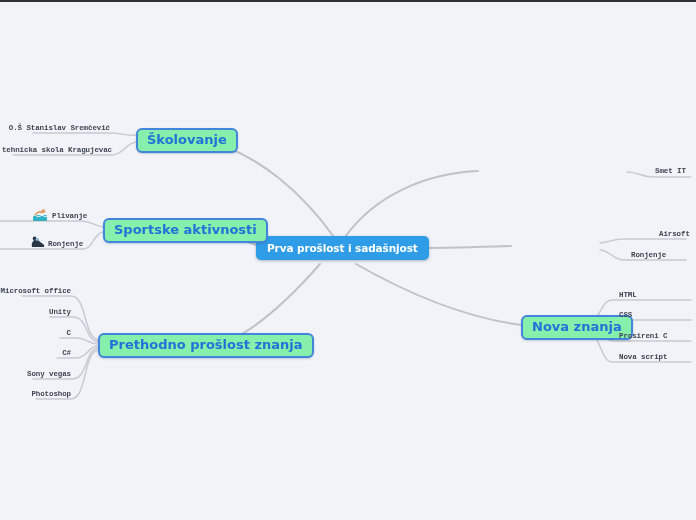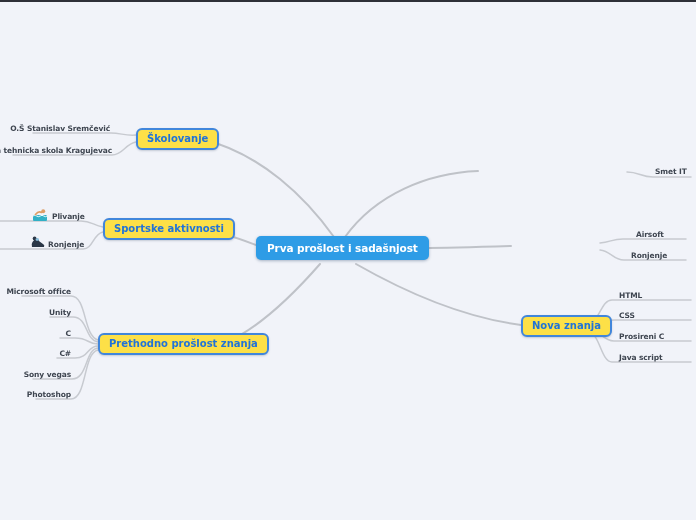--- a/index.html
+++ b/index.html
@@ -43,6 +43,7 @@
     font-weight:700;
     letter-spacing:-0.1px;
     color:var(--label-text,#3e4550);
+    font-family:Liberation Mono, monospace;
   }
   .icon{position:absolute;display:block;line-height:0;}
 </style>

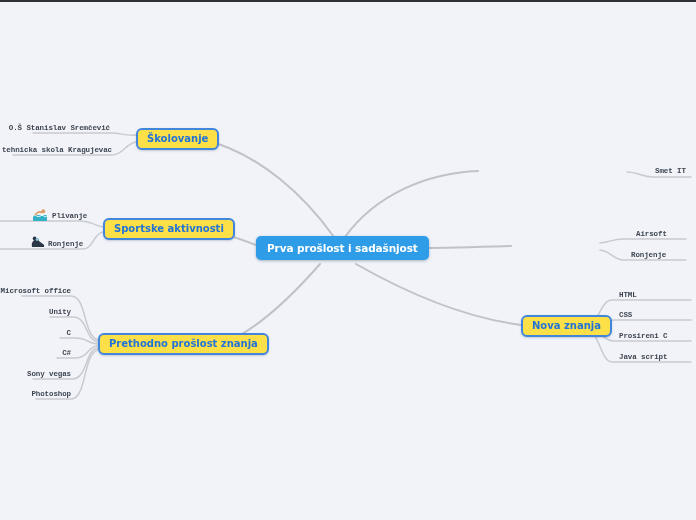--- a/index.html
+++ b/index.html
@@ -16,11 +16,11 @@
   .node{
     position:absolute;
     white-space:nowrap;
-    background:#fde047;
+    background:#86efac;
     border:2px solid var(--node-border,#4186db);
     border-radius:6px;
     padding:3px 9px;
-    font-size:10px;
+    font-size:13px;
     font-weight:700;
     line-height:1.15;
     color:var(--node-text,#2173d8);

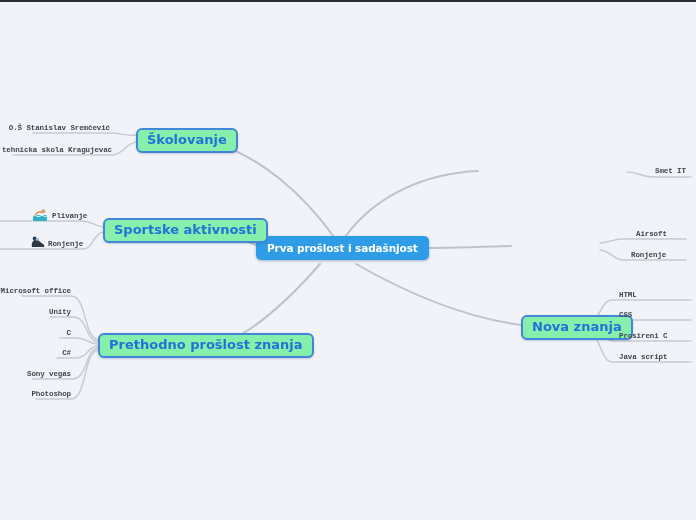--- a/index.html
+++ b/index.html
@@ -113,7 +113,7 @@
   </span>
   <div class="leaf" style="left:48px;top:238px">Ronjenje</div>
 
-  <div class="leaf" style="left:636px;top:228px">Airsoft</div>
+  <div class="leaf" style="left:659px;top:228px">Airsoft</div>
   <div class="leaf" style="left:631px;top:249px">Ronjenje</div>
 
   <div class="leaf" style="right:625px;top:285px">Microsoft office</div>

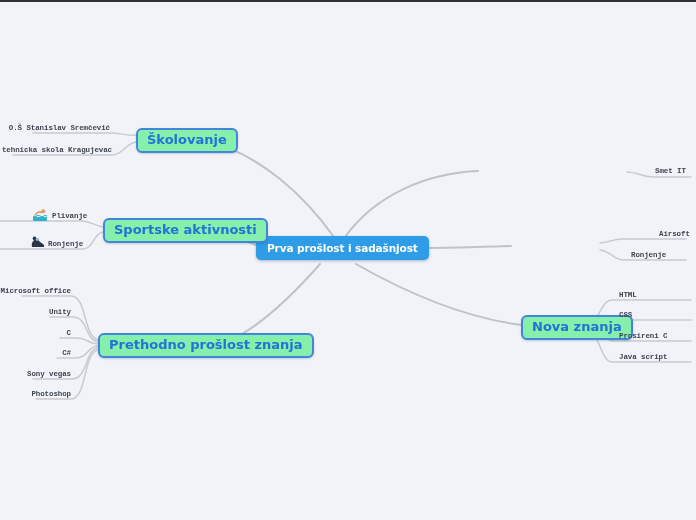--- a/index.html
+++ b/index.html
@@ -126,7 +126,7 @@
   <div class="leaf" style="left:619px;top:289px">HTML</div>
   <div class="leaf" style="left:619px;top:309px">CSS</div>
   <div class="leaf" style="left:619px;top:330px">Prosireni C</div>
-  <div class="leaf" style="left:619px;top:351px">Java script</div>
+  <div class="leaf" style="left:619px;top:351px">Nova script</div>
 
 </div>
 

